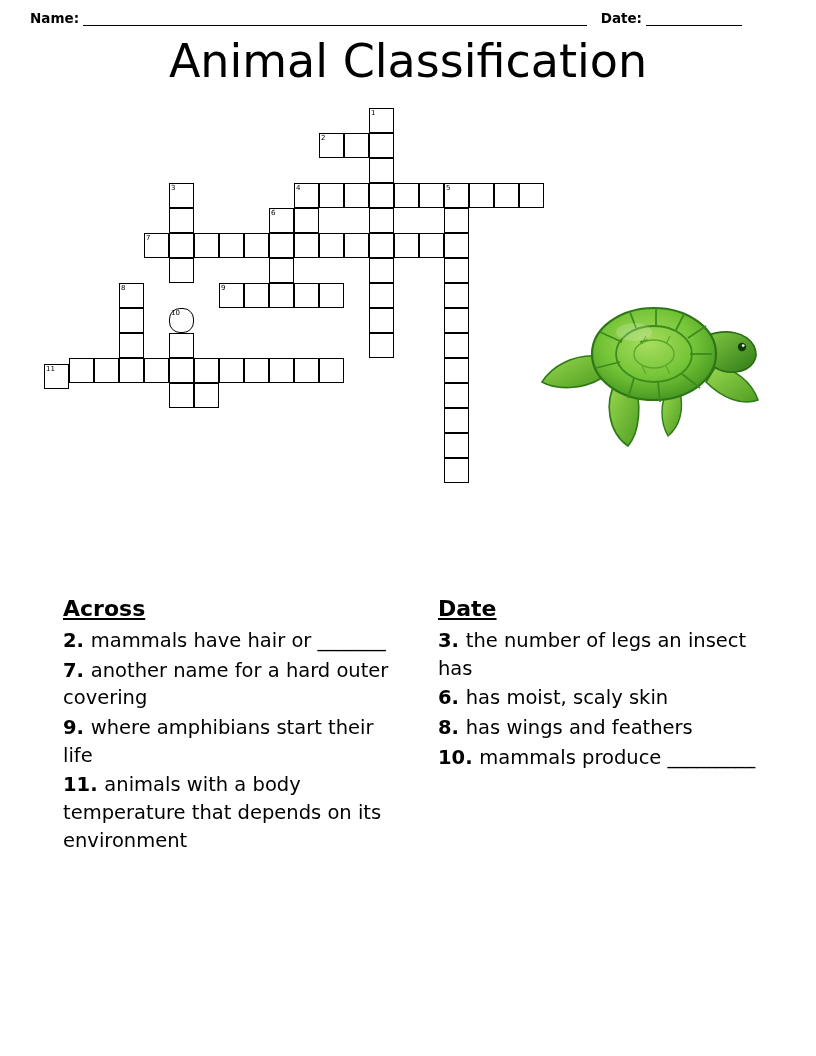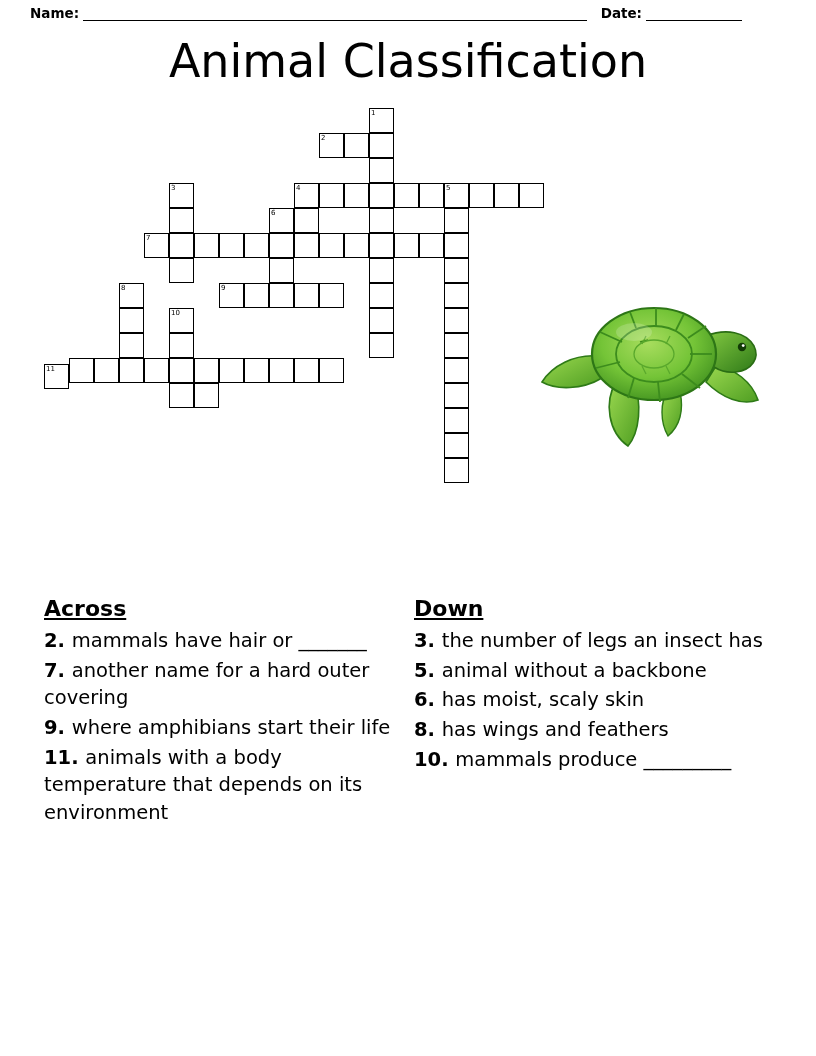--- a/index.html
+++ b/index.html
@@ -24,7 +24,7 @@
     width: 712px;
     height: 26px;
     display: flex;
-    align-items: center;
+    align-items: flex-end;
     font-size: 13.5px;
     font-weight: bold;
   }

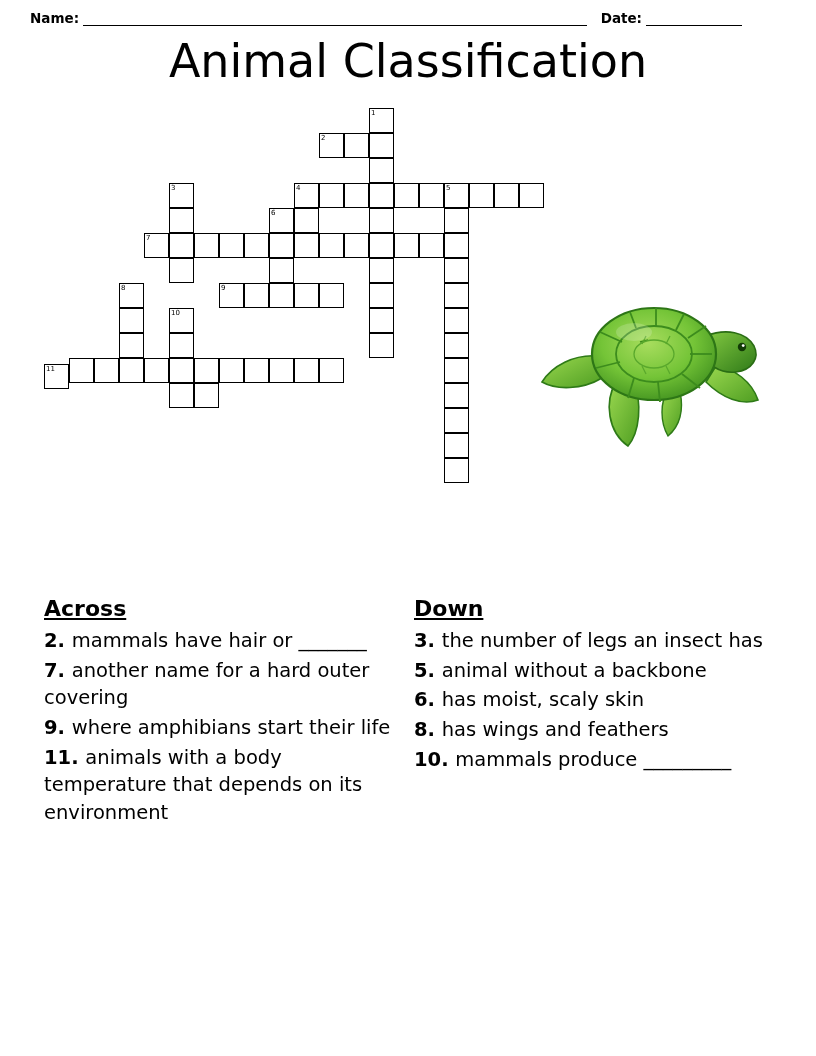--- a/index.html
+++ b/index.html
@@ -192,7 +192,7 @@
     <div class="cell" style="left: 325px; top: 175px;"></div>
     <div class="cell" style="left: 400px; top: 175px;"></div>
     <div class="cell" style="left: 75px; top: 200px;"></div>
-    <div class="cell" style="left: 125px; top: 200px;">
+    <div class="cell" style="left: 125px; top: 200px; border-radius: 11px;">
       <span class="num">10</span>
     </div>
     <div class="cell" style="left: 325px; top: 200px;"></div>

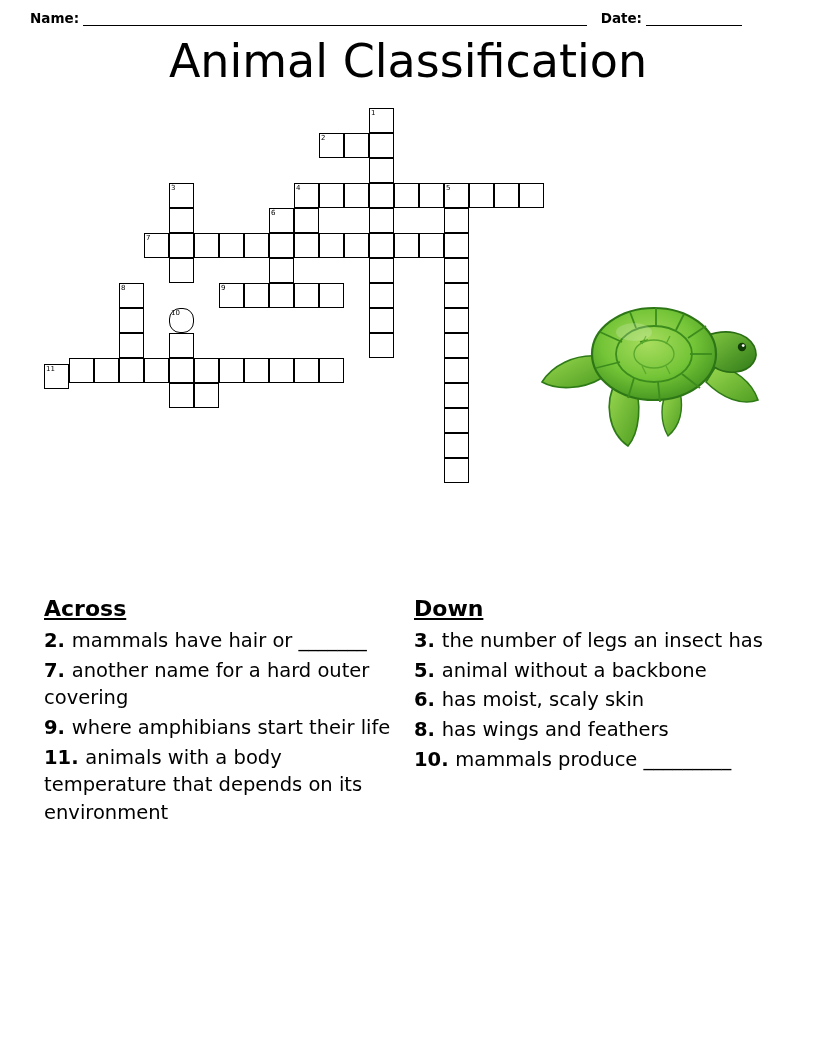--- a/index.html
+++ b/index.html
@@ -98,7 +98,7 @@
     display: flex;
     gap: 20px;
   }
-  .col { width: 350px; }
+  .col { width: 350px; margin-left: 19px; }
   .col-head {
     font-size: 22px;
     font-weight: bold;

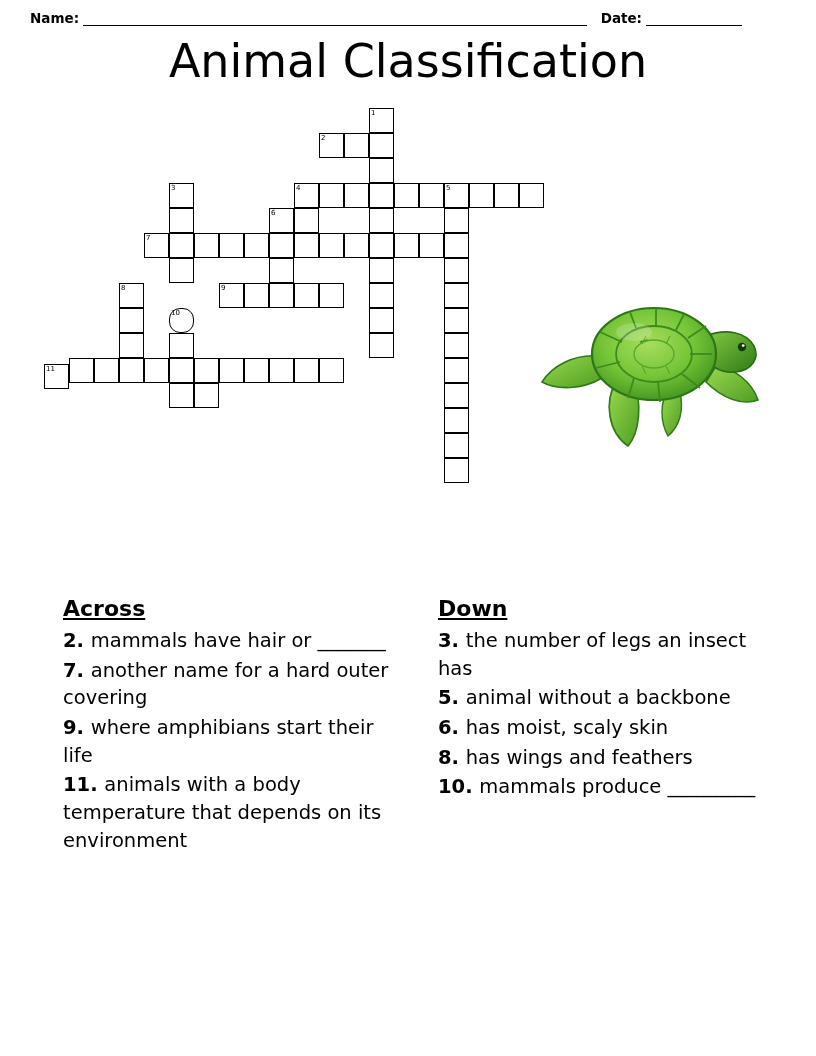--- a/index.html
+++ b/index.html
@@ -293,7 +293,7 @@
       </div>
   </div>
   <div class="col">
-    <div class="col-head">Down</div>
+    <div class="col-head">Date</div>
     <div id="down-list">
         <div class="clue"><span class="n">3. </span><span>the number of legs an insect has</span></div>
         <div class="clue"><span class="n">5. </span><span>animal without a backbone</span></div>

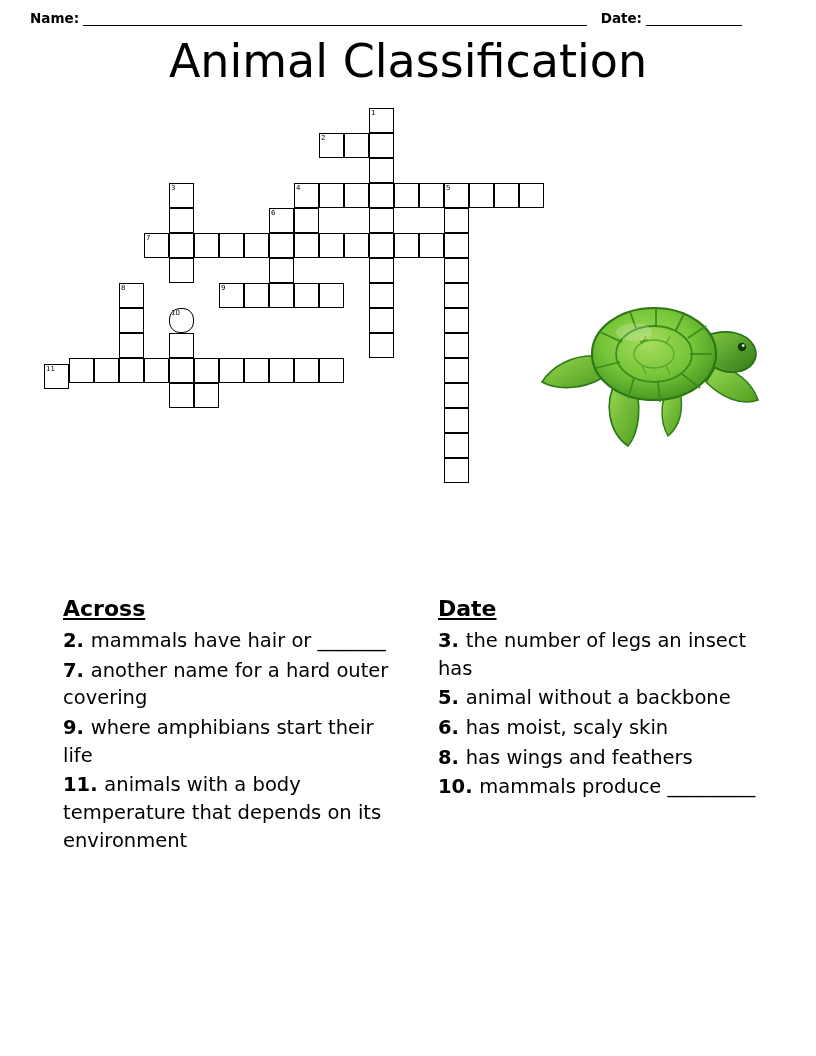--- a/index.html
+++ b/index.html
@@ -296,7 +296,6 @@
     <div class="col-head">Date</div>
     <div id="down-list">
         <div class="clue"><span class="n">3. </span><span>the number of legs an insect has</span></div>
-        <div class="clue"><span class="n">5. </span><span>animal without a backbone</span></div>
         <div class="clue"><span class="n">6. </span><span>has moist, scaly skin</span></div>
         <div class="clue"><span class="n">8. </span><span>has wings and feathers</span></div>
         <div class="clue"><span class="n">10. </span><span>mammals produce _________</span></div>

